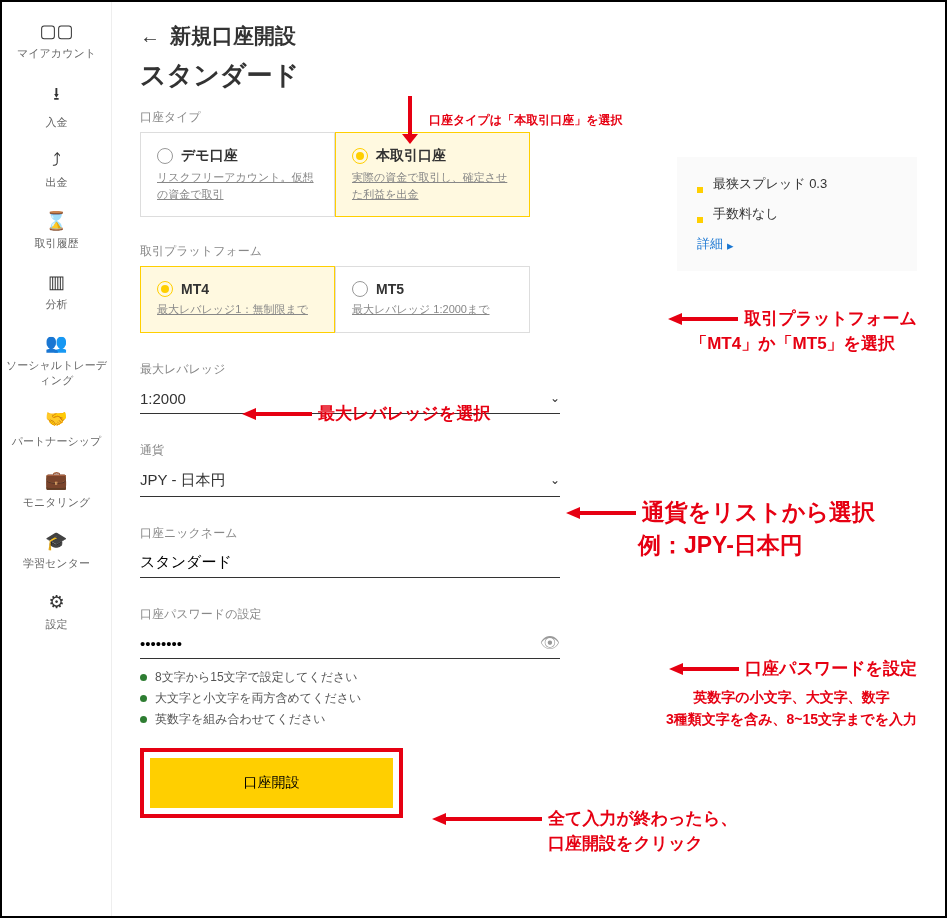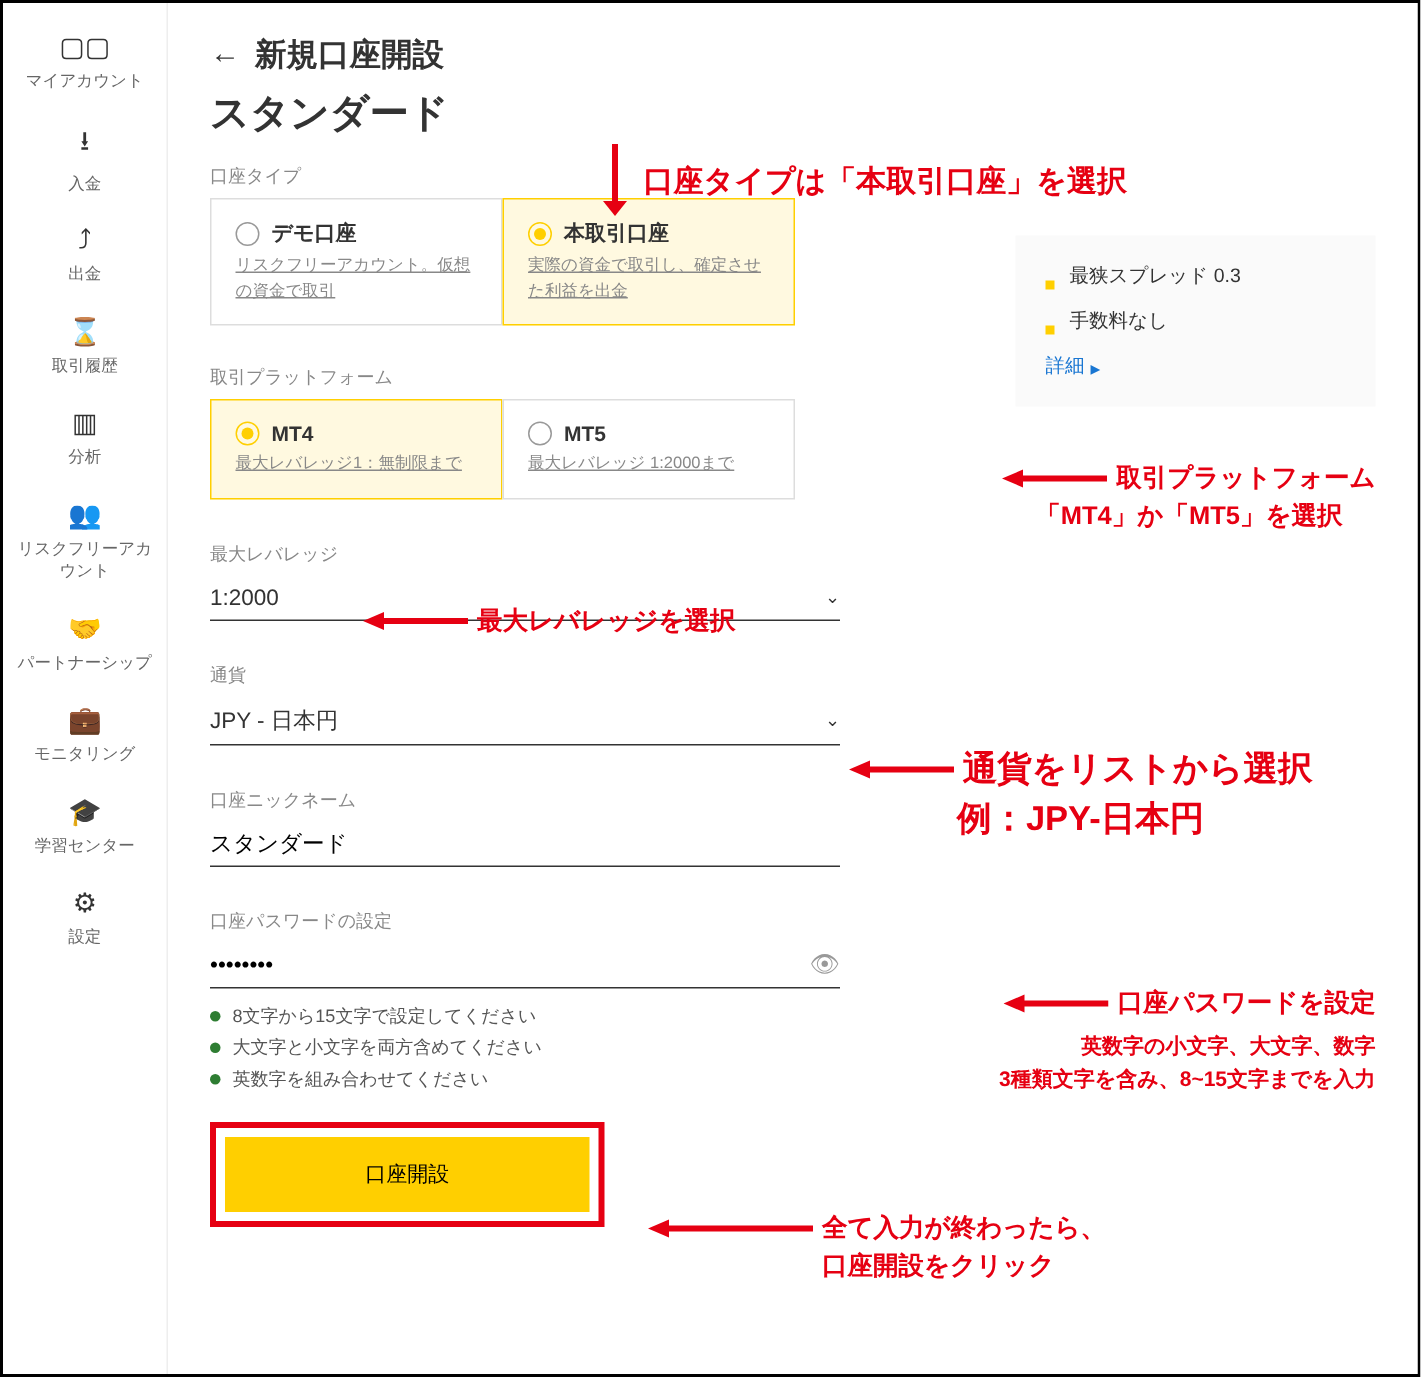--- a/index.html
+++ b/index.html
@@ -39,7 +39,7 @@
 .submit-wrap { margin-top: 20px; border: 4px solid #e60012; padding: 6px; width: 263px; }
 .submit { background:#ffcf00; border:none; width:100%; padding:16px 0; font-size:14px; font-weight:400; cursor:pointer; font-family:inherit; }
 
-.ann { position:absolute; color:#e60012; font-weight:700; font-size:20px; display:flex; align-items:center; gap:6px; white-space:nowrap; pointer-events:none; }
+.ann { position:absolute; color:#e60012; font-weight:700; font-size:12px; display:flex; align-items:center; gap:6px; white-space:nowrap; pointer-events:none; }
 .ann-sub { color:#e60012; font-weight:700; font-size:14px; line-height:1.6;text-align:right; }
 .ann-col { position:absolute; color:#e60012; font-weight:700; text-align:left; pointer-events:none; }
 svg.arr { flex-shrink:0; }

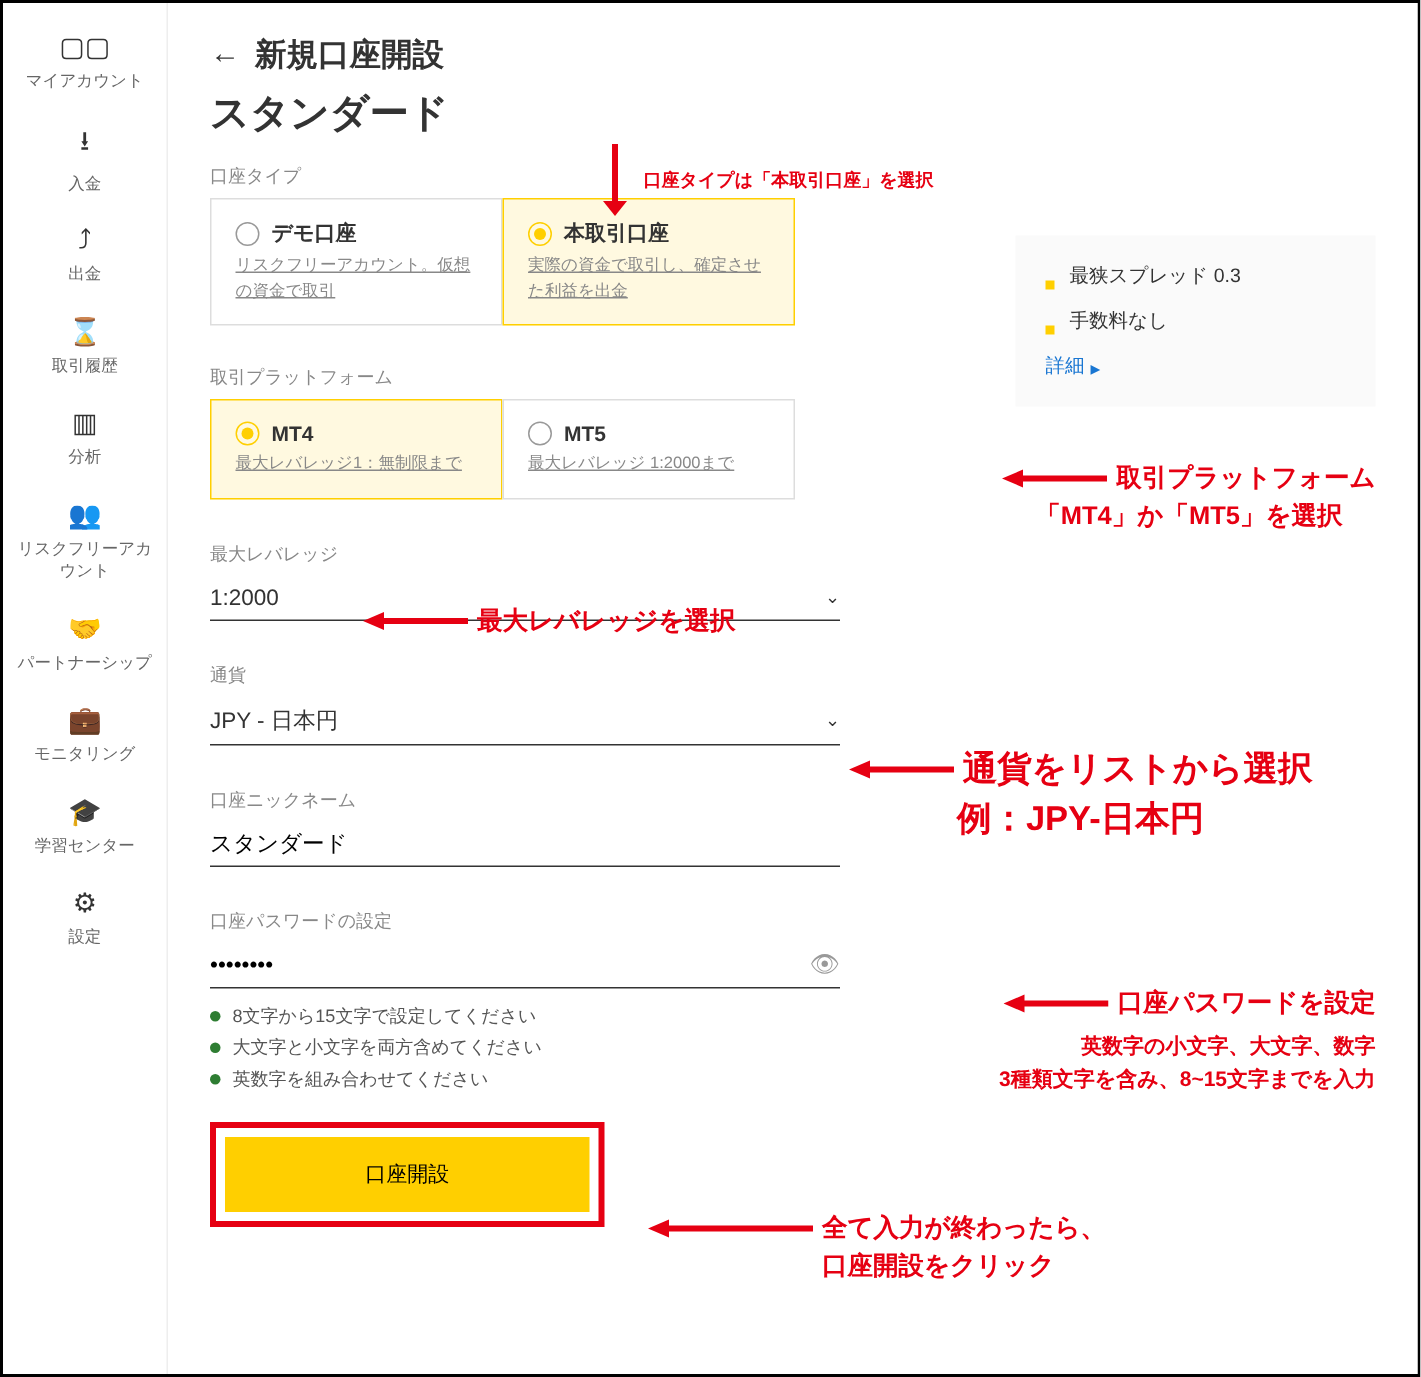--- a/index.html
+++ b/index.html
@@ -71,7 +71,7 @@
       </div>
     <div class="sb-item">
         <span class="sb-icon">👥</span>
-        <span>リスクフリーアカウント</span>
+        <span>ソーシャルトレーディング</span>
       </div>
     <div class="sb-item">
         <span class="sb-icon">🤝</span>

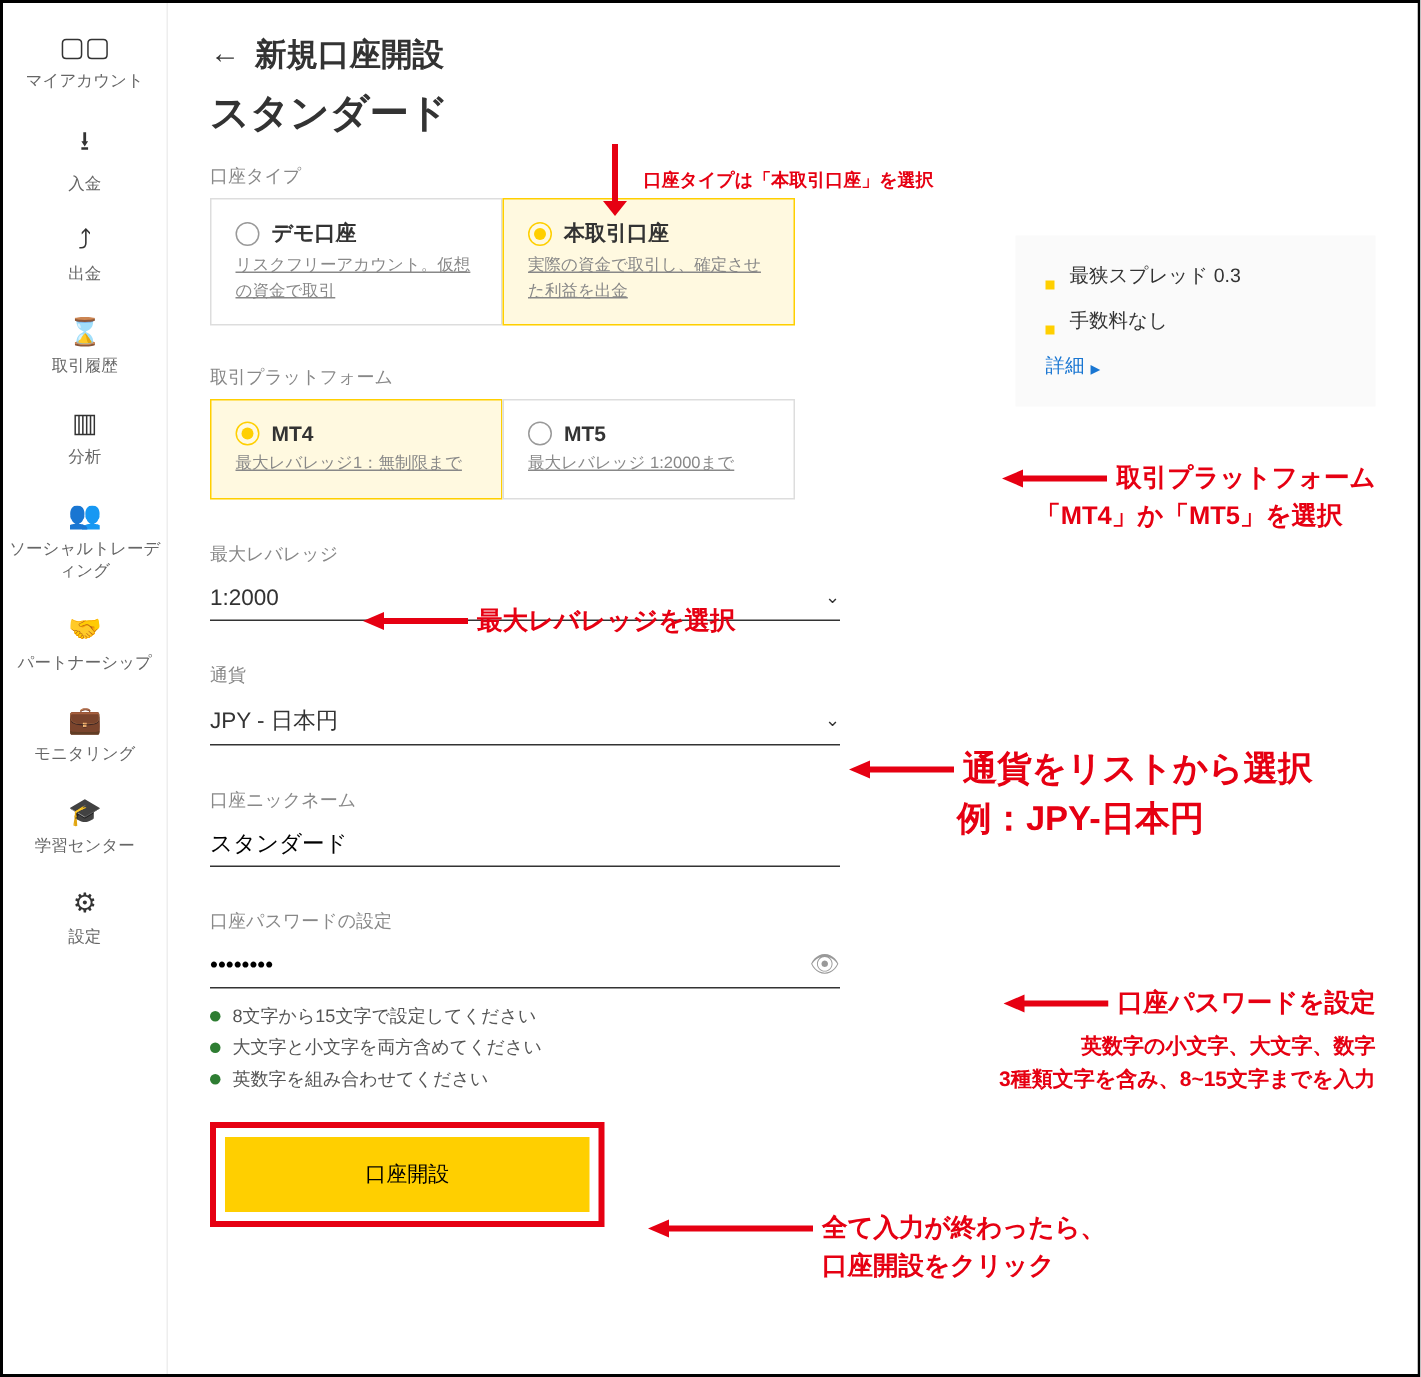--- a/index.html
+++ b/index.html
@@ -40,7 +40,7 @@
 .submit { background:#ffcf00; border:none; width:100%; padding:16px 0; font-size:14px; font-weight:400; cursor:pointer; font-family:inherit; }
 
 .ann { position:absolute; color:#e60012; font-weight:700; font-size:12px; display:flex; align-items:center; gap:6px; white-space:nowrap; pointer-events:none; }
-.ann-sub { color:#e60012; font-weight:700; font-size:14px; line-height:1.6;text-align:right; }
+.ann-sub { color:#e60012; font-weight:700; font-size:14px; line-height:1.6; }
 .ann-col { position:absolute; color:#e60012; font-weight:700; text-align:left; pointer-events:none; }
 svg.arr { flex-shrink:0; }
 </style>

